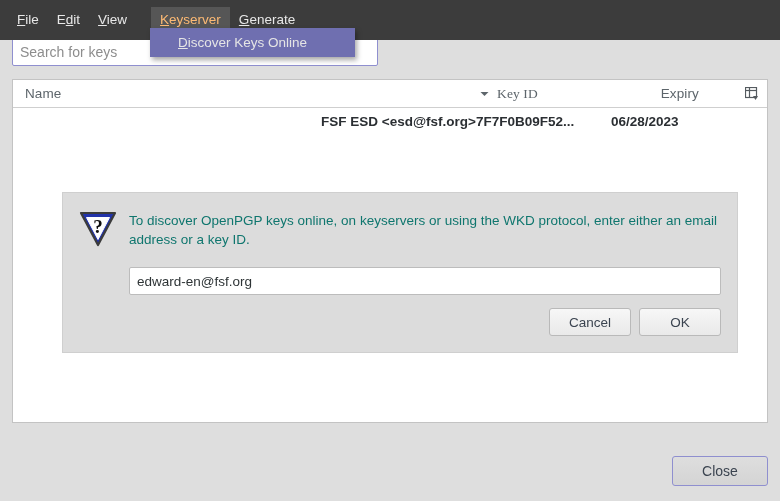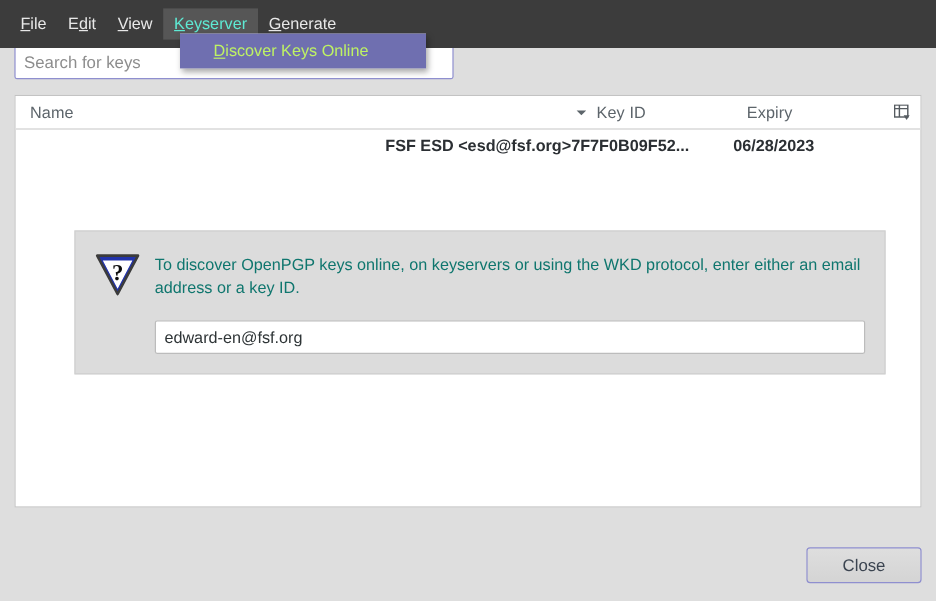--- a/index.html
+++ b/index.html
@@ -42,7 +42,8 @@
   .menu-item .mn { text-decoration: underline; }
   .menu-item.active {
     background: #565656;
-    color: #5eead4;
+    color: #fdba74;
+    margin-left: 15px;
   }
 
   

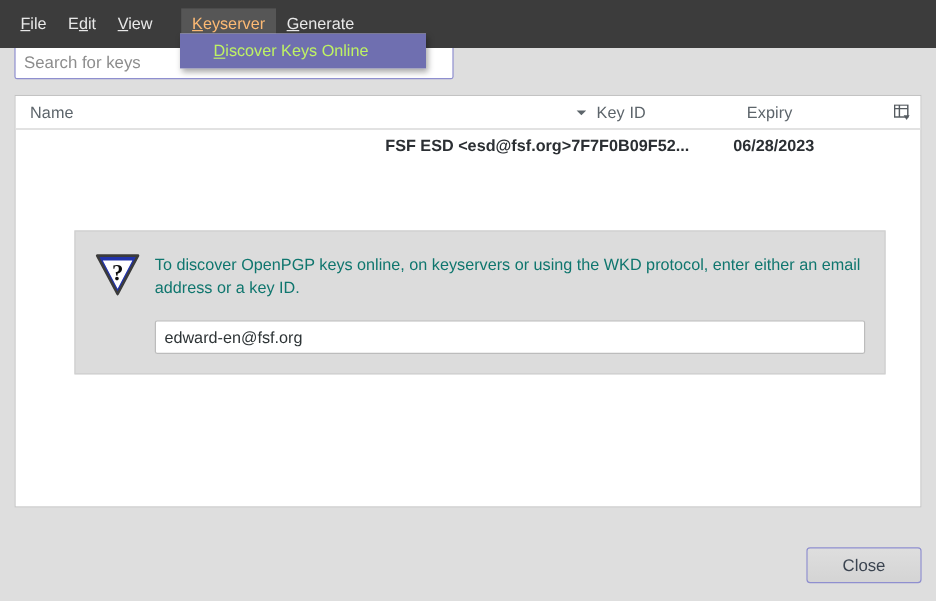--- a/index.html
+++ b/index.html
@@ -59,7 +59,7 @@
   }
   .dropdown-item {
     background: #6f6fb0;
-    color: #bef264;
+    color: #e5e5e5;
     font-size: 13.5px;
     padding: 6px 14px 6px 28px;
     white-space: nowrap;

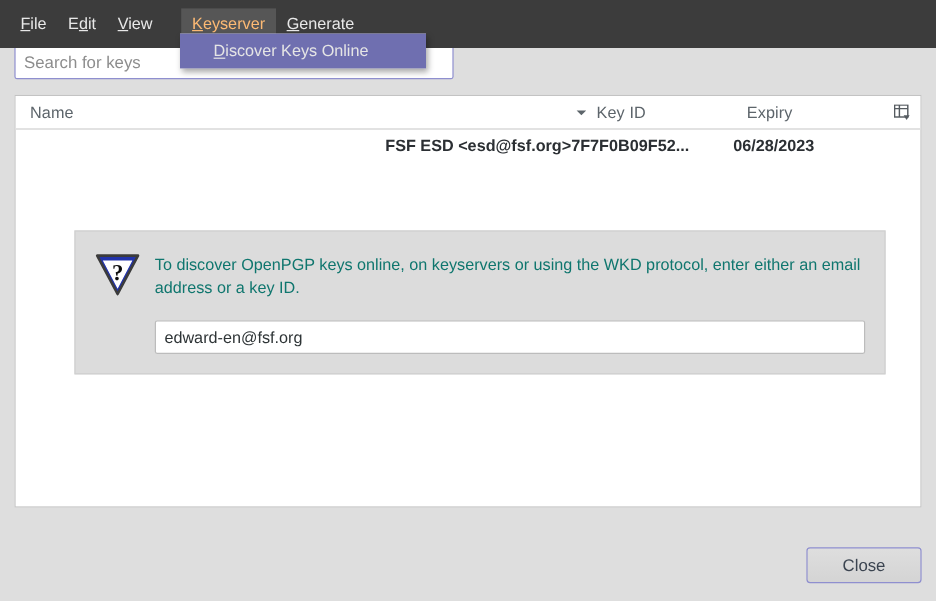--- a/index.html
+++ b/index.html
@@ -113,7 +113,7 @@
     box-sizing: border-box;
   }
   .col-name   { width: 521px; padding-left: 12px; box-sizing: border-box; position: relative; }
-  .col-keyid  { width: 135px; box-sizing: border-box; }
+  .col-keyid  { width: 135px; box-sizing: border-box; font-family: Liberation Serif, serif; }
   .col-expiry { width: 124px; box-sizing: border-box; }
   .col-tools  { width: 32px;  box-sizing: border-box; display:flex; align-items:center; justify-content:center;}
   .hdr-label {

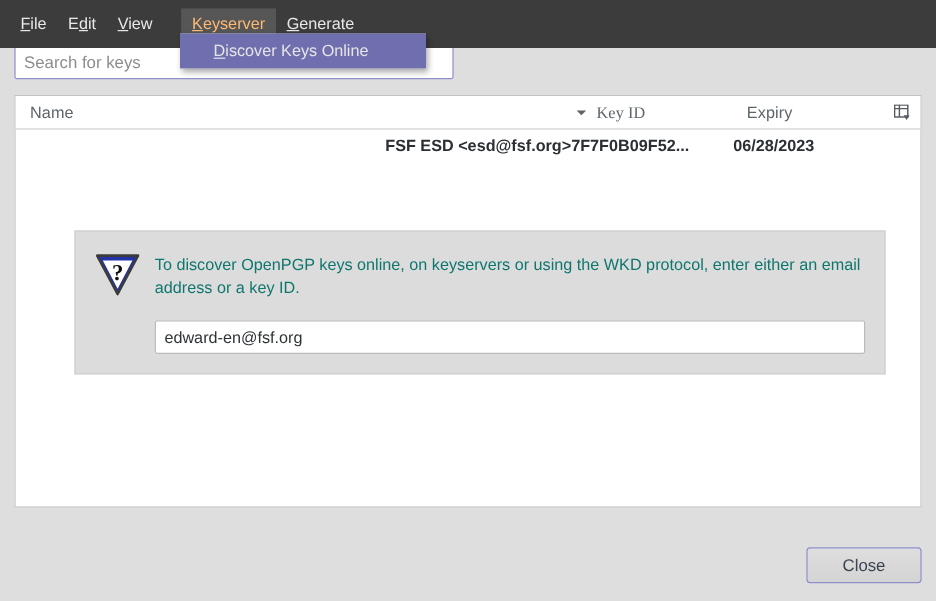--- a/index.html
+++ b/index.html
@@ -114,7 +114,7 @@
   }
   .col-name   { width: 521px; padding-left: 12px; box-sizing: border-box; position: relative; }
   .col-keyid  { width: 135px; box-sizing: border-box; font-family: Liberation Serif, serif; }
-  .col-expiry { width: 124px; box-sizing: border-box; }
+  .col-expiry { width: 124px; box-sizing: border-box; text-align: center; }
   .col-tools  { width: 32px;  box-sizing: border-box; display:flex; align-items:center; justify-content:center;}
   .hdr-label {
     color: #5d656b;

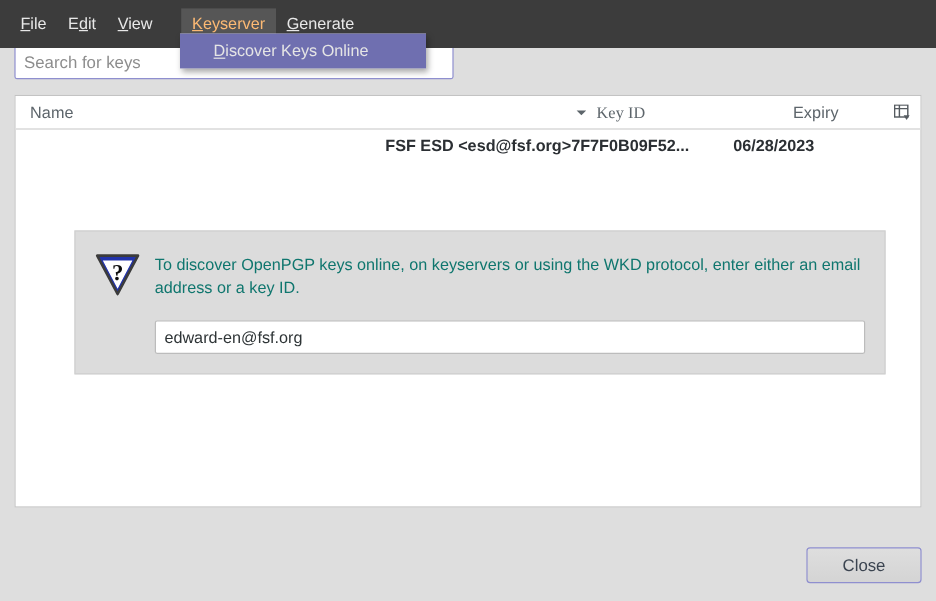--- a/index.html
+++ b/index.html
@@ -309,6 +309,10 @@
     <input class="dialog-input" type="text" value="edward-en@fsf.org" style="">
   </div>
 
+  <div class="dialog-buttons">
+    <button class="btn">Cancel</button>
+    <button class="btn">OK</button>
+  </div>
 </div>
 
 <button class="close-btn">Close</button>

